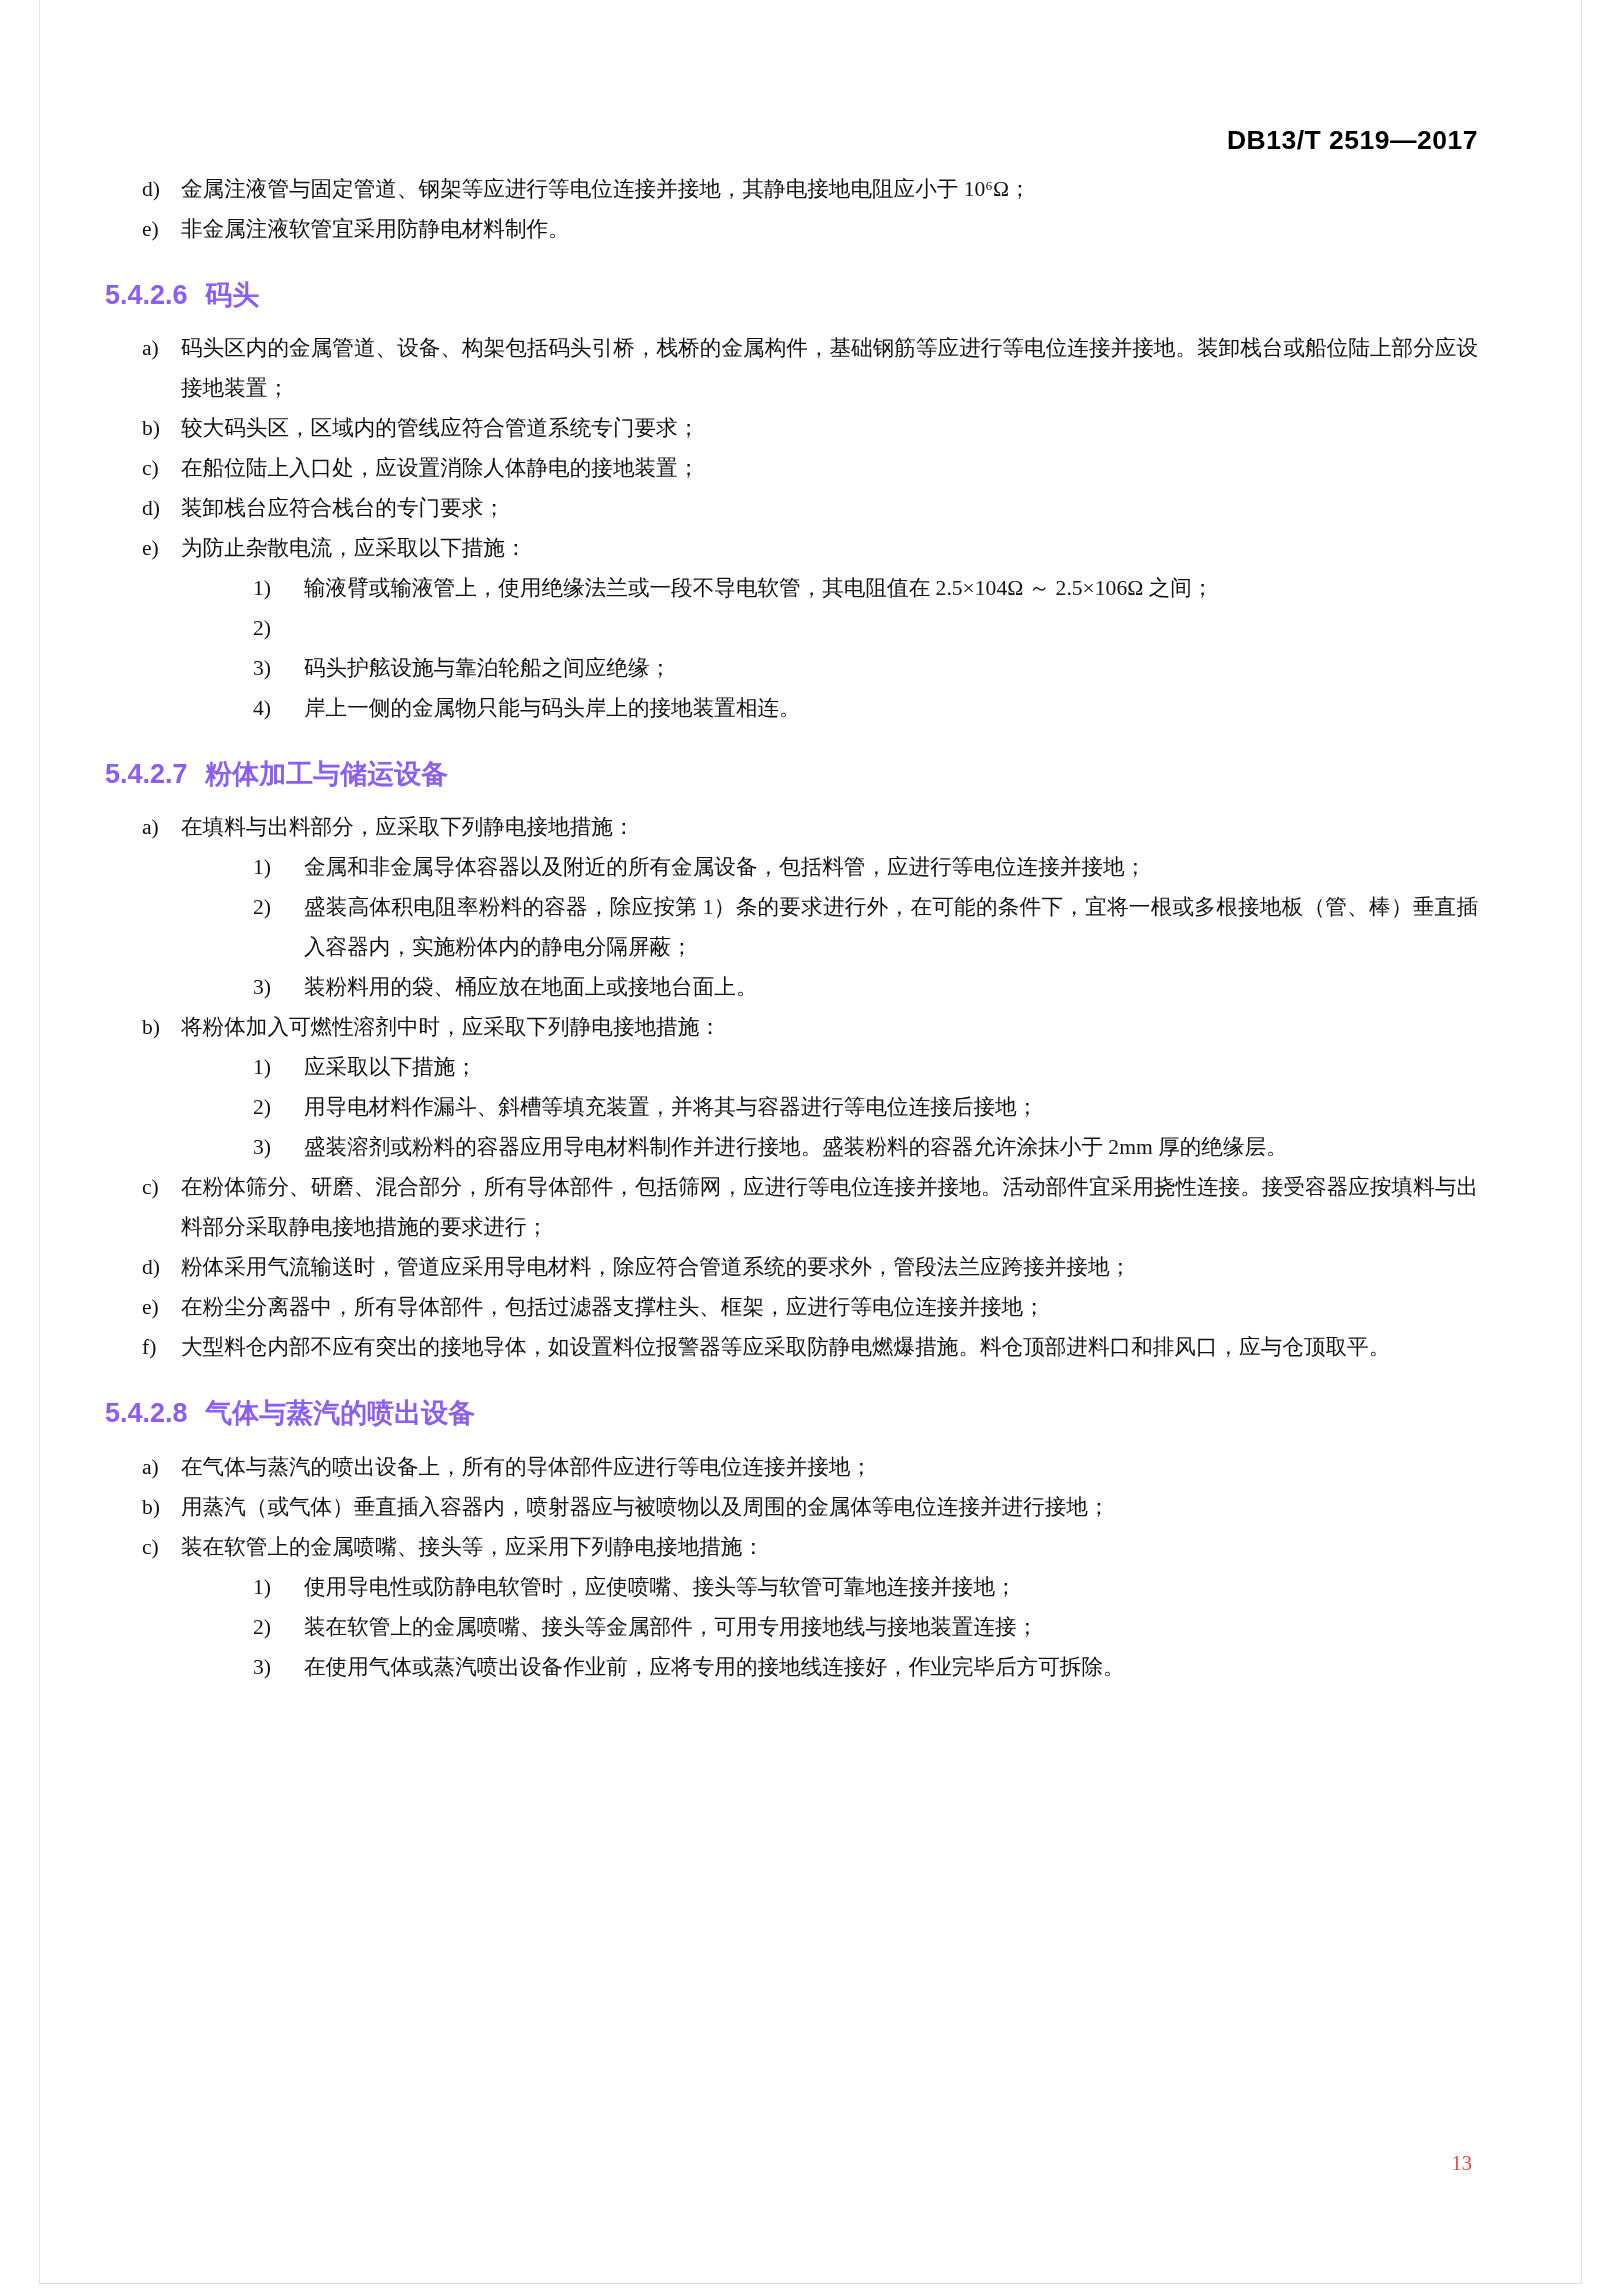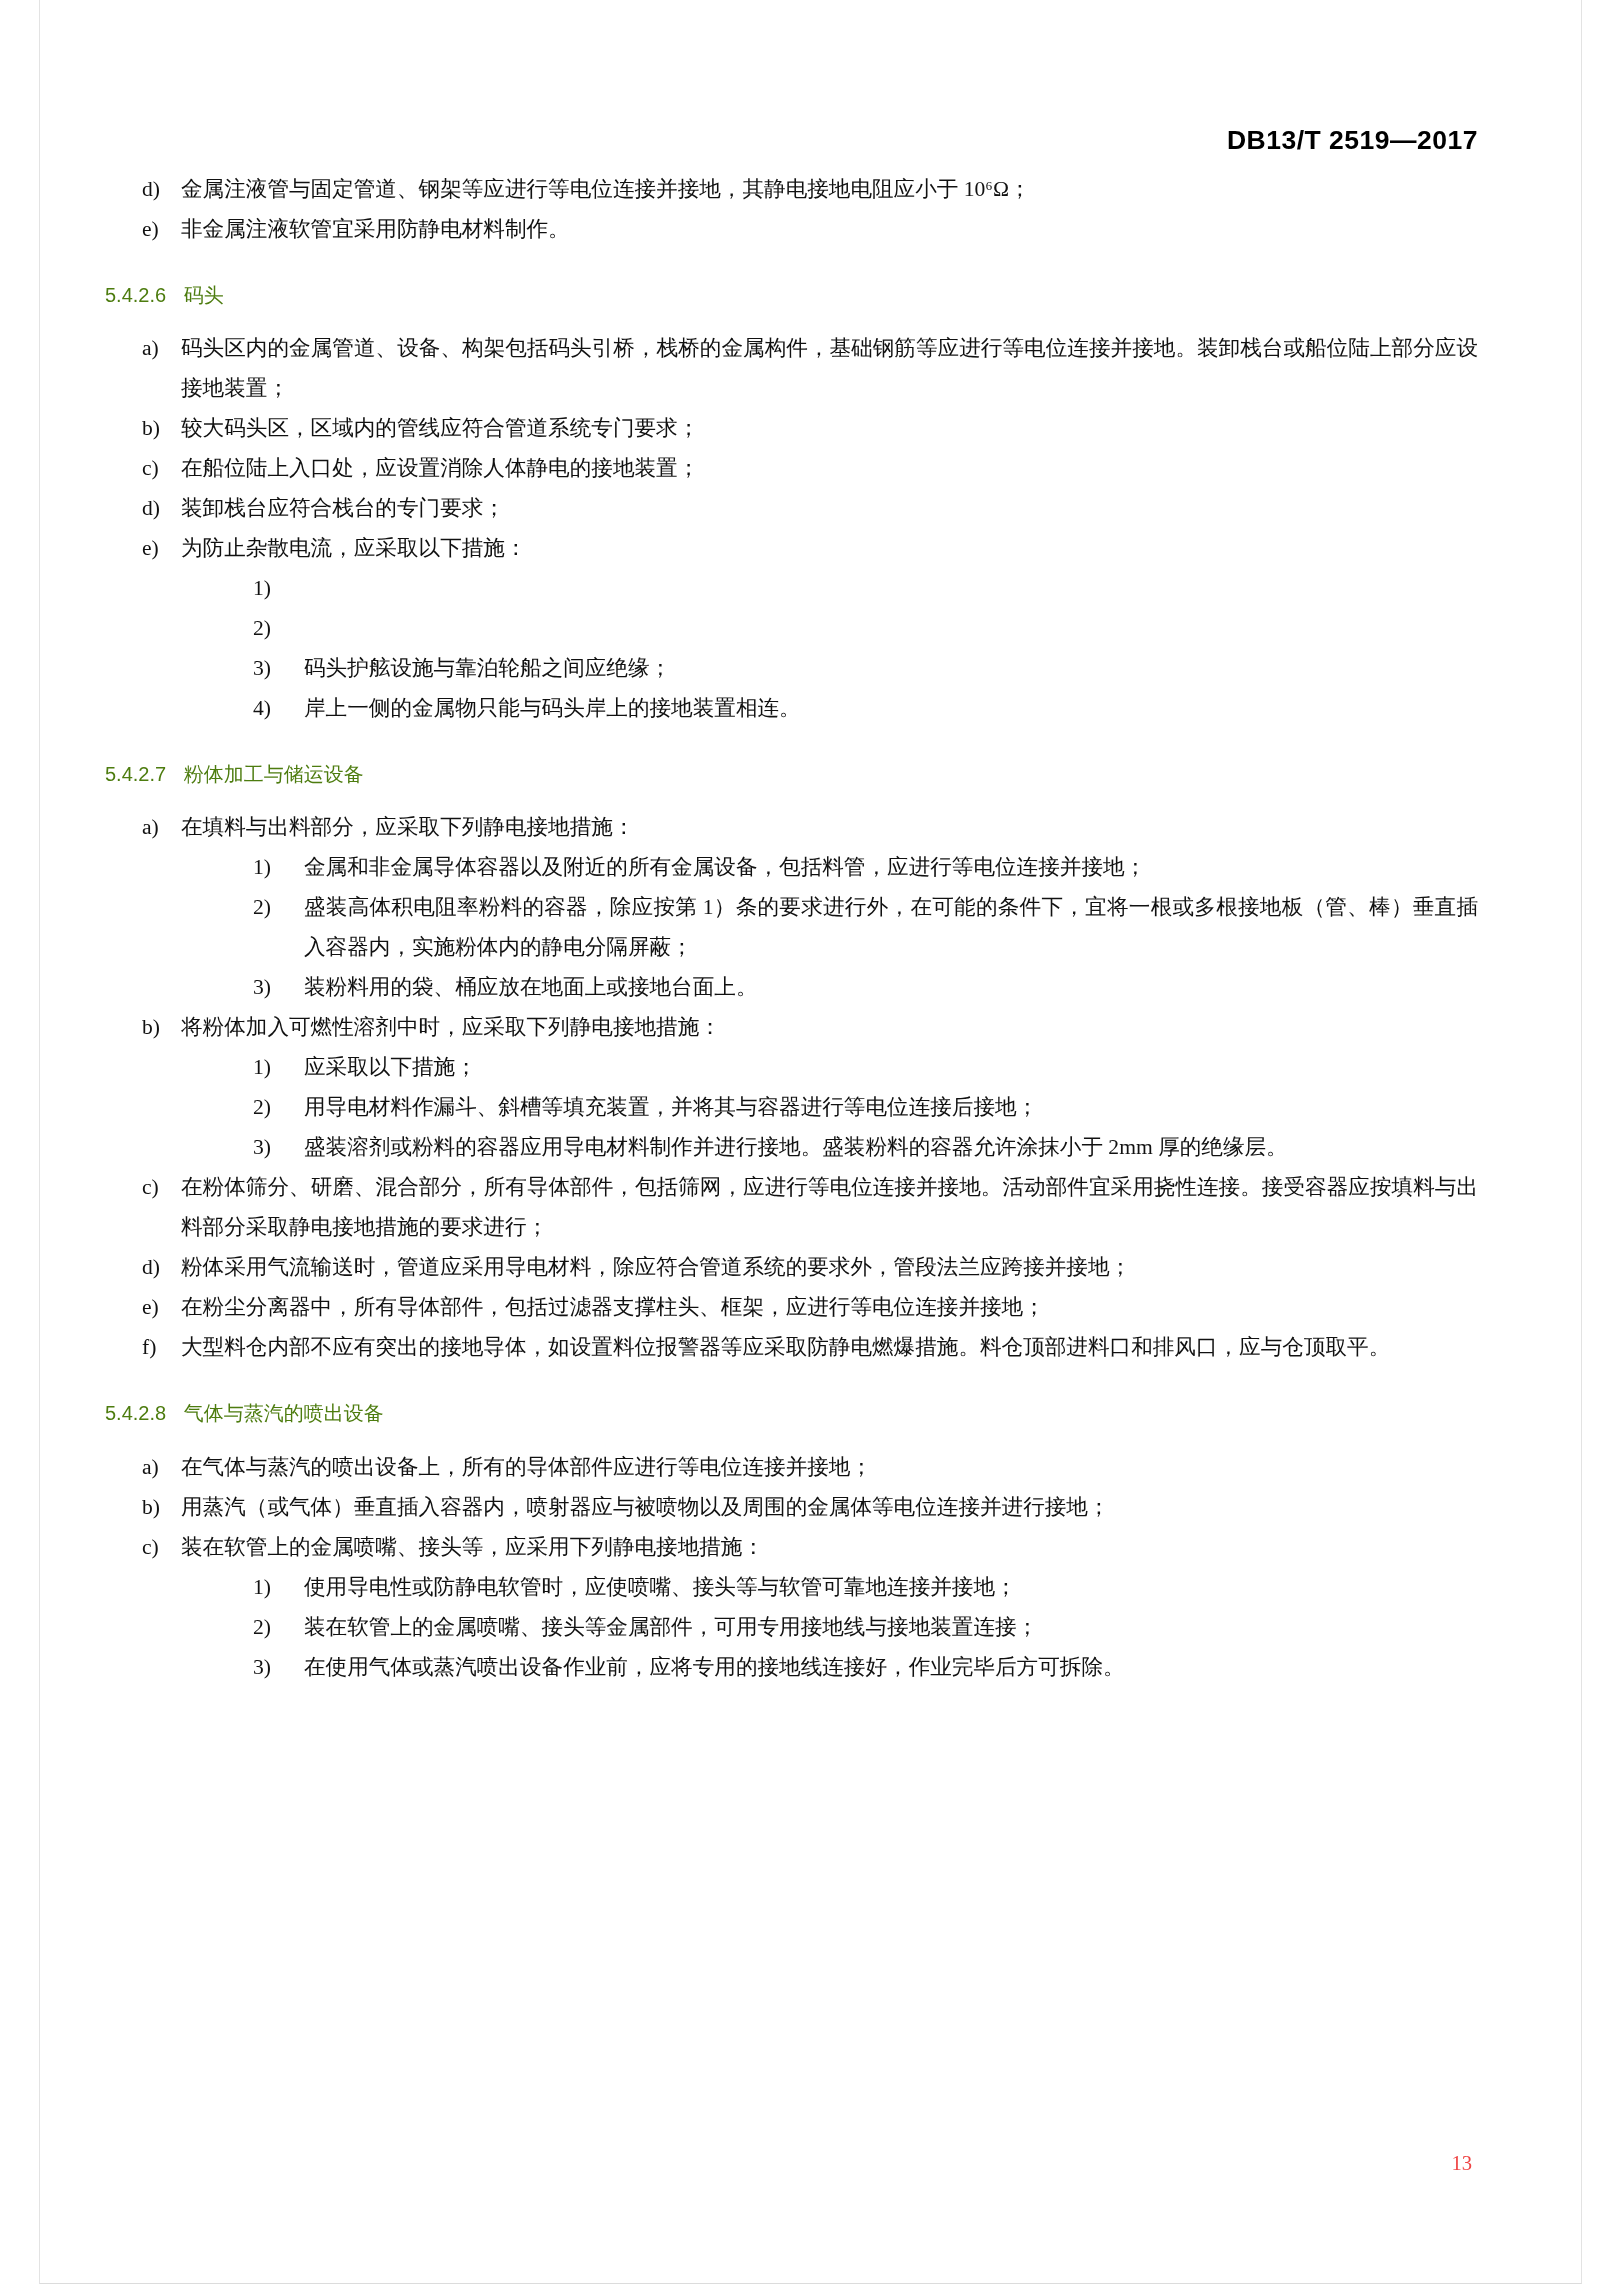--- a/index.html
+++ b/index.html
@@ -47,12 +47,12 @@
   }
   .section-heading {
     font-family: "Liberation Sans", sans-serif;
-    font-weight: normal;
-    font-size: 20px;
+    font-weight: bold;
+    font-size: 27px;
     line-height: 40px;
     margin-top: 25.5px;
     margin-bottom: 13.7px;
-    color: #4d7c0f;
+    color: #8b5cf6;
   }
   .section-heading .sec-num {
     margin-right: 17.6px;

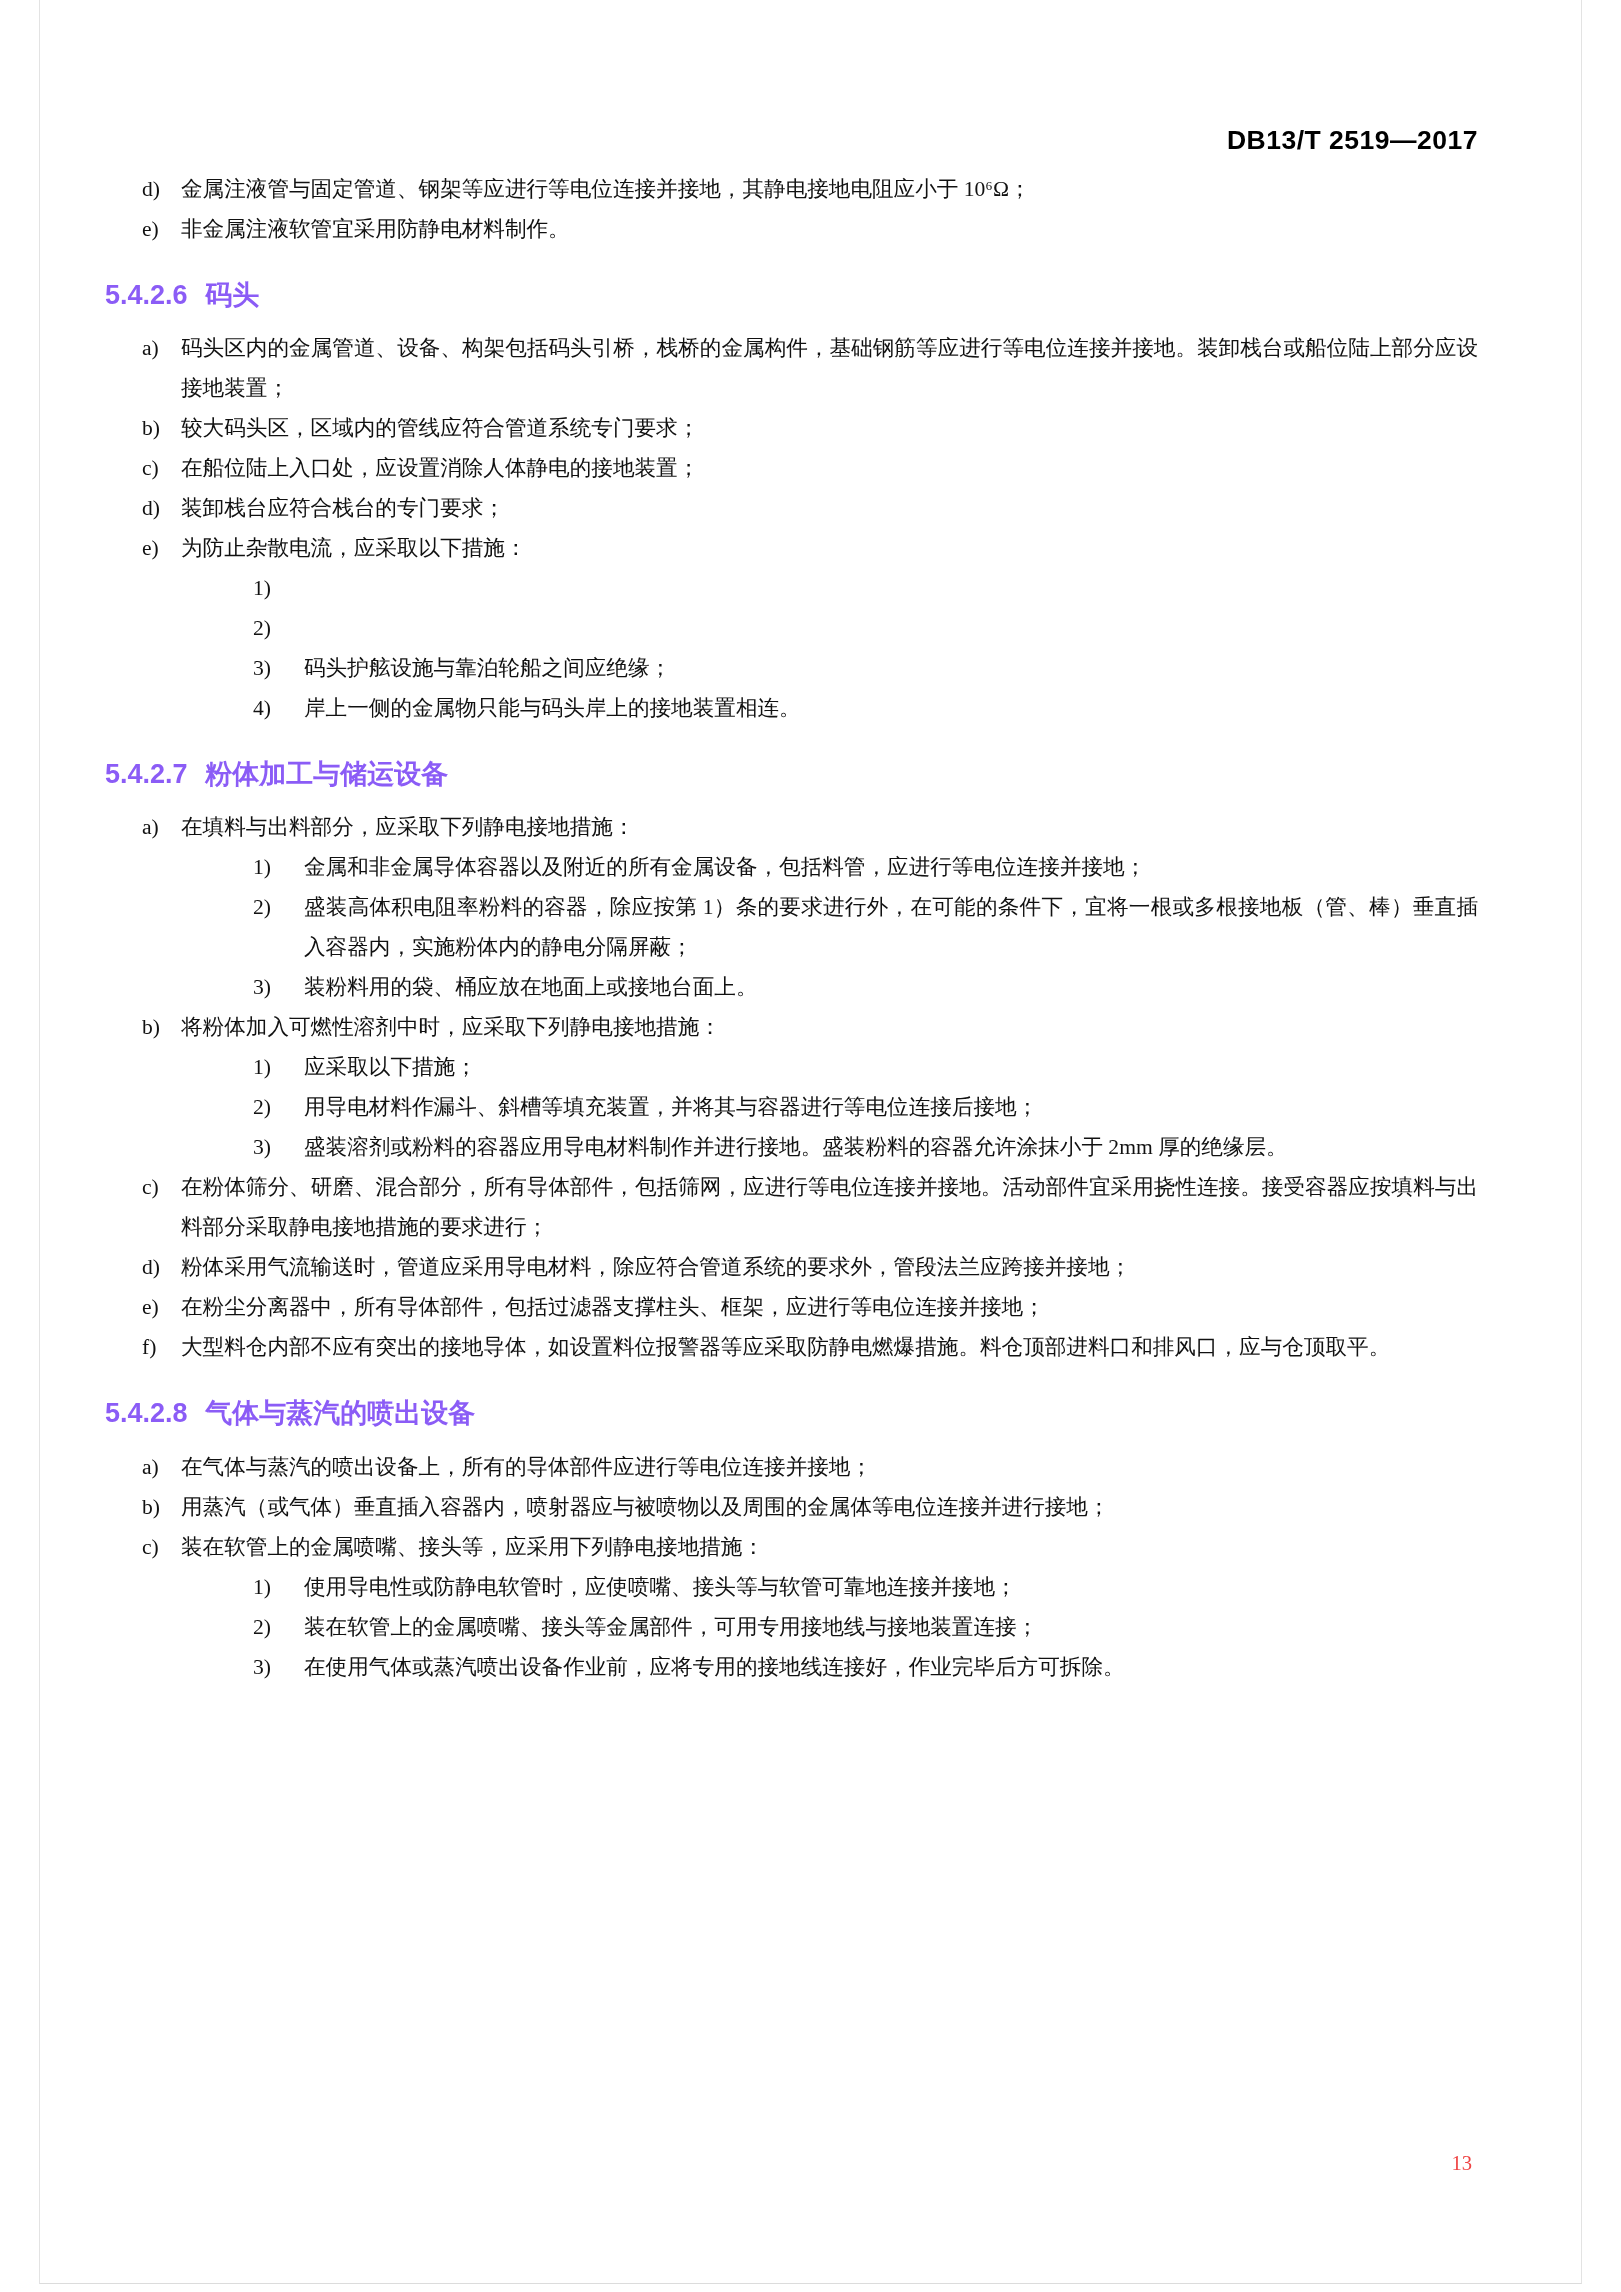--- a/index.html
+++ b/index.html
@@ -126,6 +126,7 @@
     </div>
     <div class="row sub">
       <span class="item-label">1)</span>
+      <span class="item-text">输液臂或输液管上，使用绝缘法兰或一段不导电软管，其电阻值在 2.5×104Ω ～ 2.5×106Ω 之间；</span>
     </div>
     <div class="row sub">
       <span class="item-label">2)</span>

